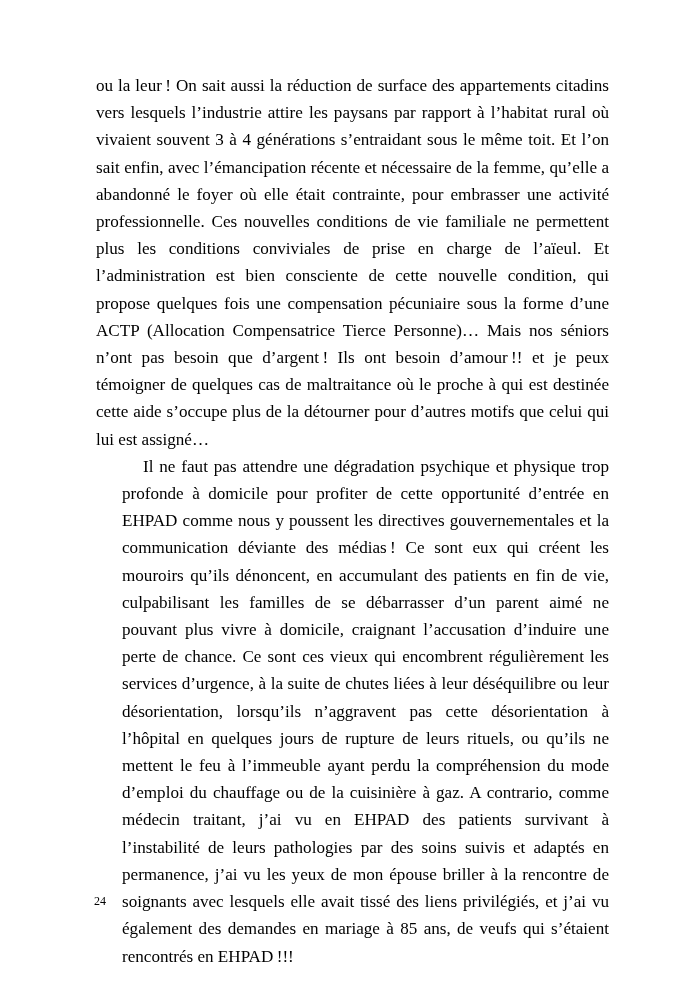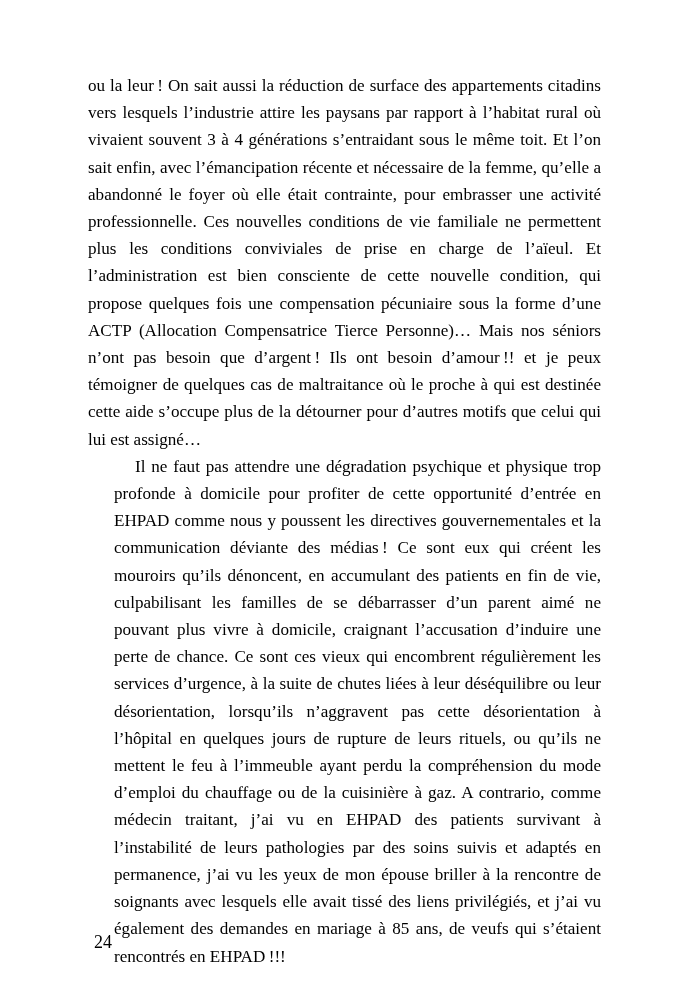--- a/index.html
+++ b/index.html
@@ -23,7 +23,7 @@
   }
   .text-column {
     position: absolute;
-    left: 88px;
+    left: 96px;
     top: 72px;
     width: 513px;
     font-family: Liberation Serif, serif;

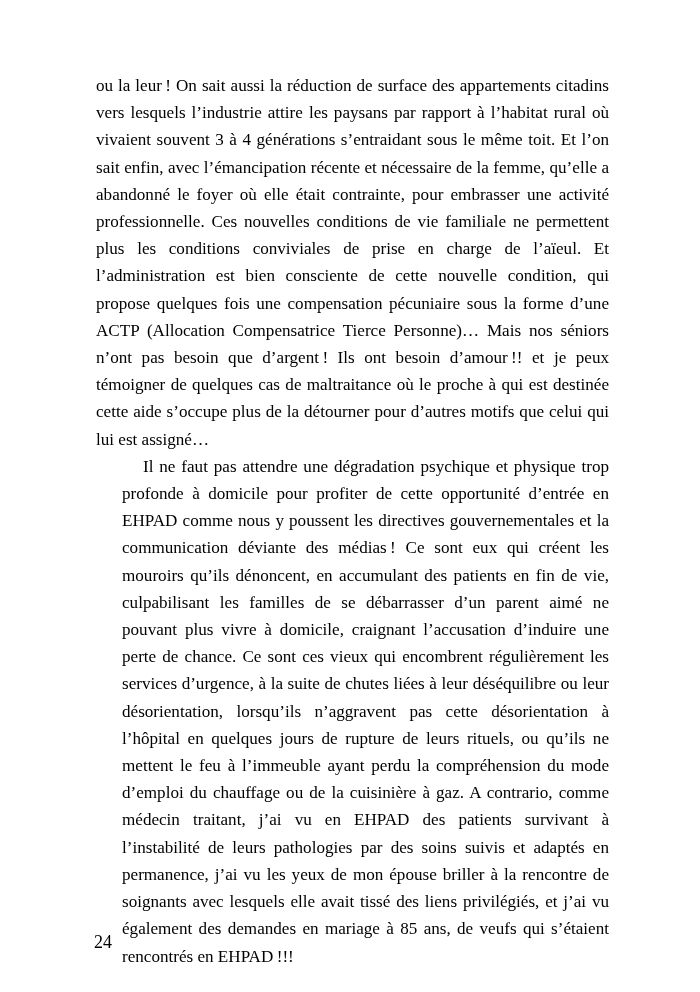--- a/index.html
+++ b/index.html
@@ -49,8 +49,8 @@
   .page-number {
     position: absolute;
     left: 94px;
-    top: 932px;
-    font-size: 18px;
+    top: 891px;
+    font-size: 12px;
     line-height: 20px;
     text-align: center;
   }

